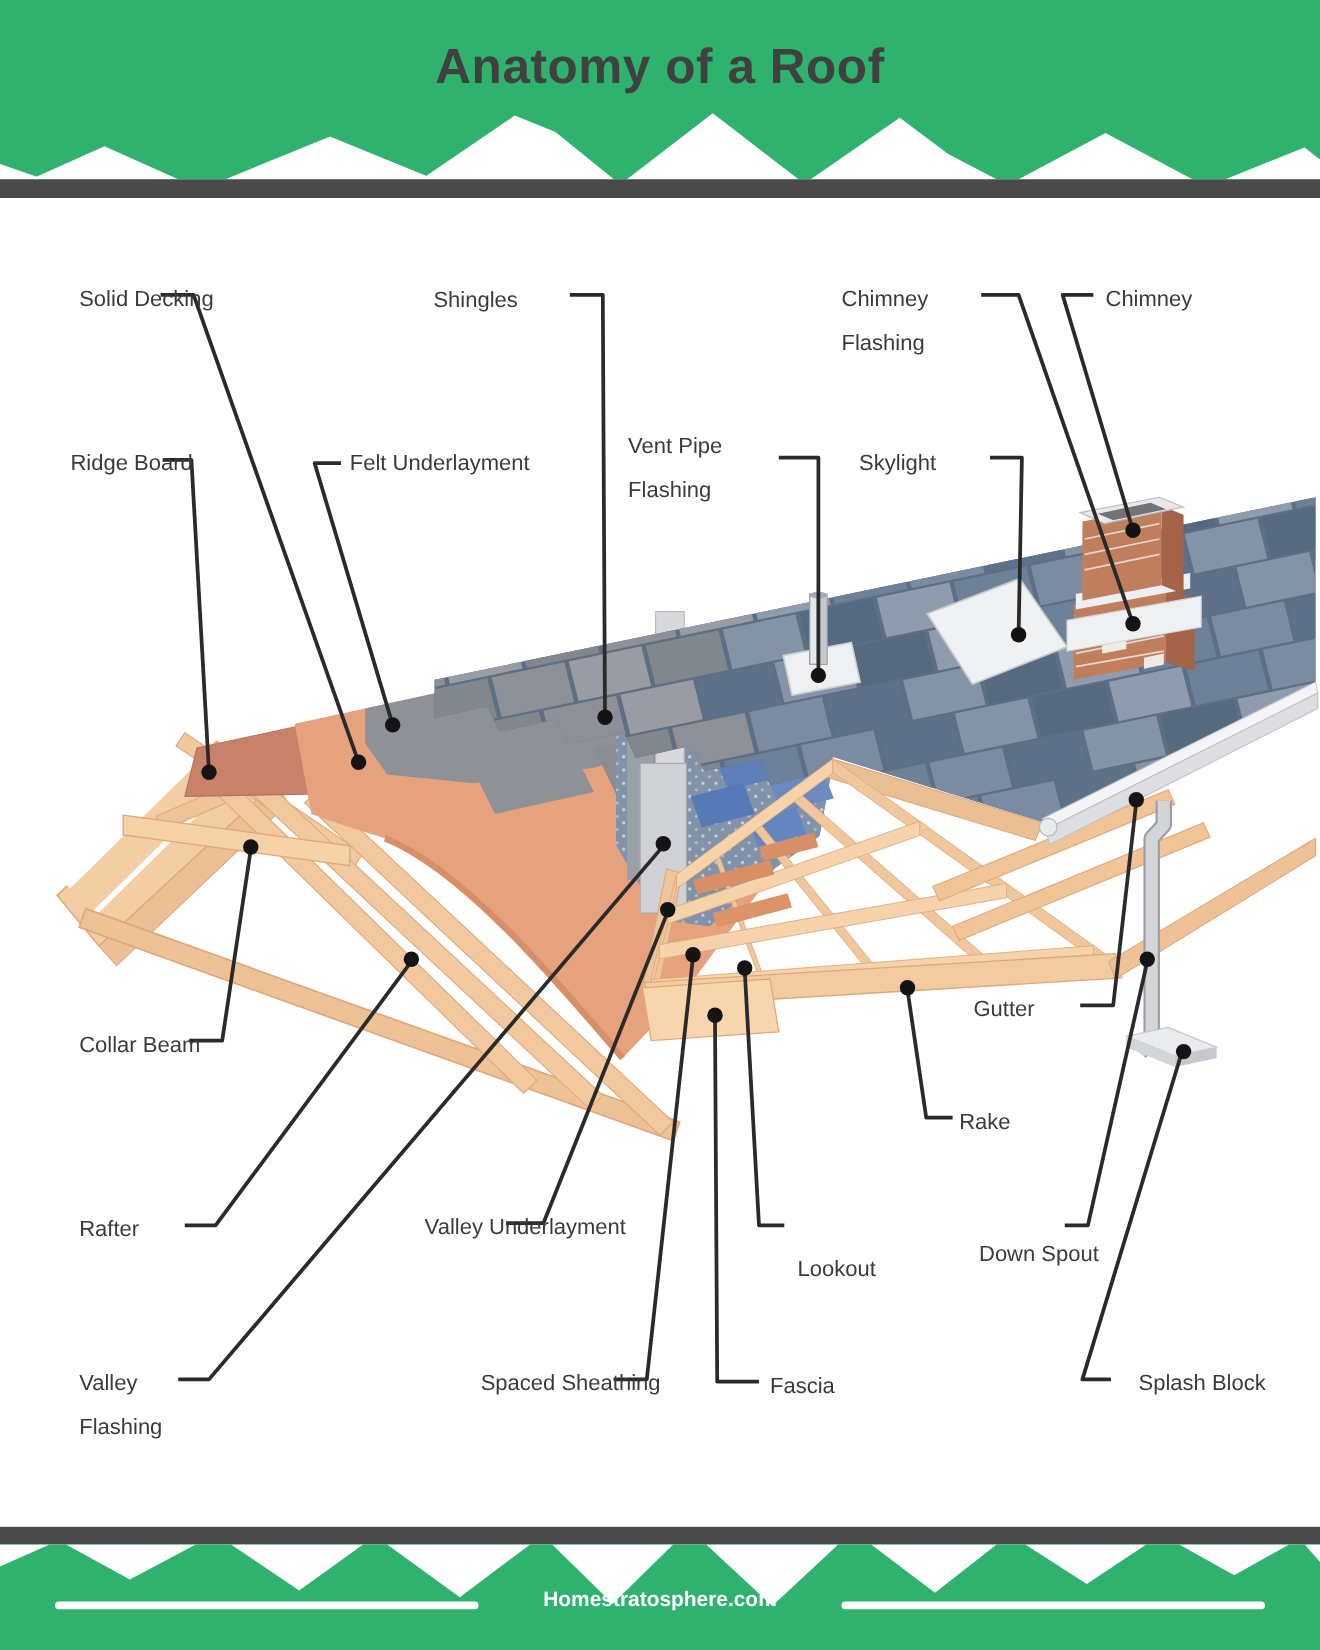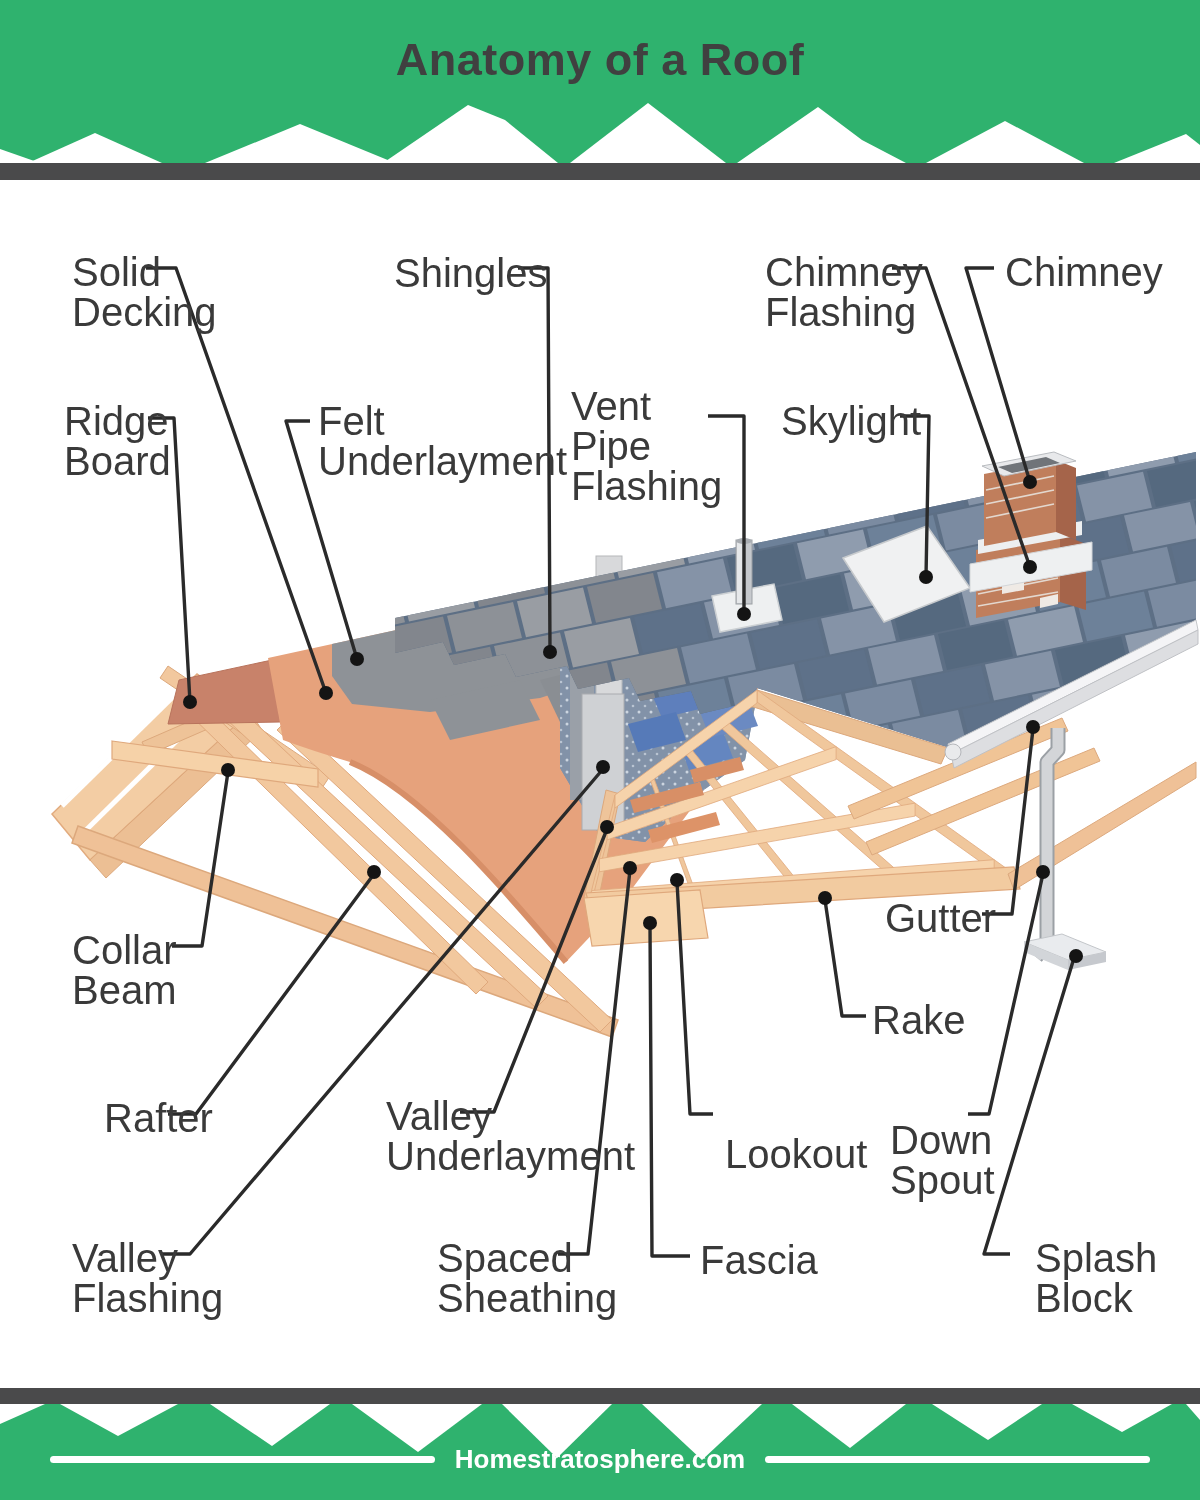--- a/index.html
+++ b/index.html
@@ -24,7 +24,7 @@
   .ftr-line.left{left:50px;} .ftr-line.right{right:50px;}
   
   .art{position:absolute;top:0;left:0;}
-  .lbl{position:absolute;font-size:40px;line-height:40px;color:var(--label);}
+  .lbl{position:absolute;font-size:20px;line-height:40px;color:var(--label);}
 </style>
 </head>
 <body>

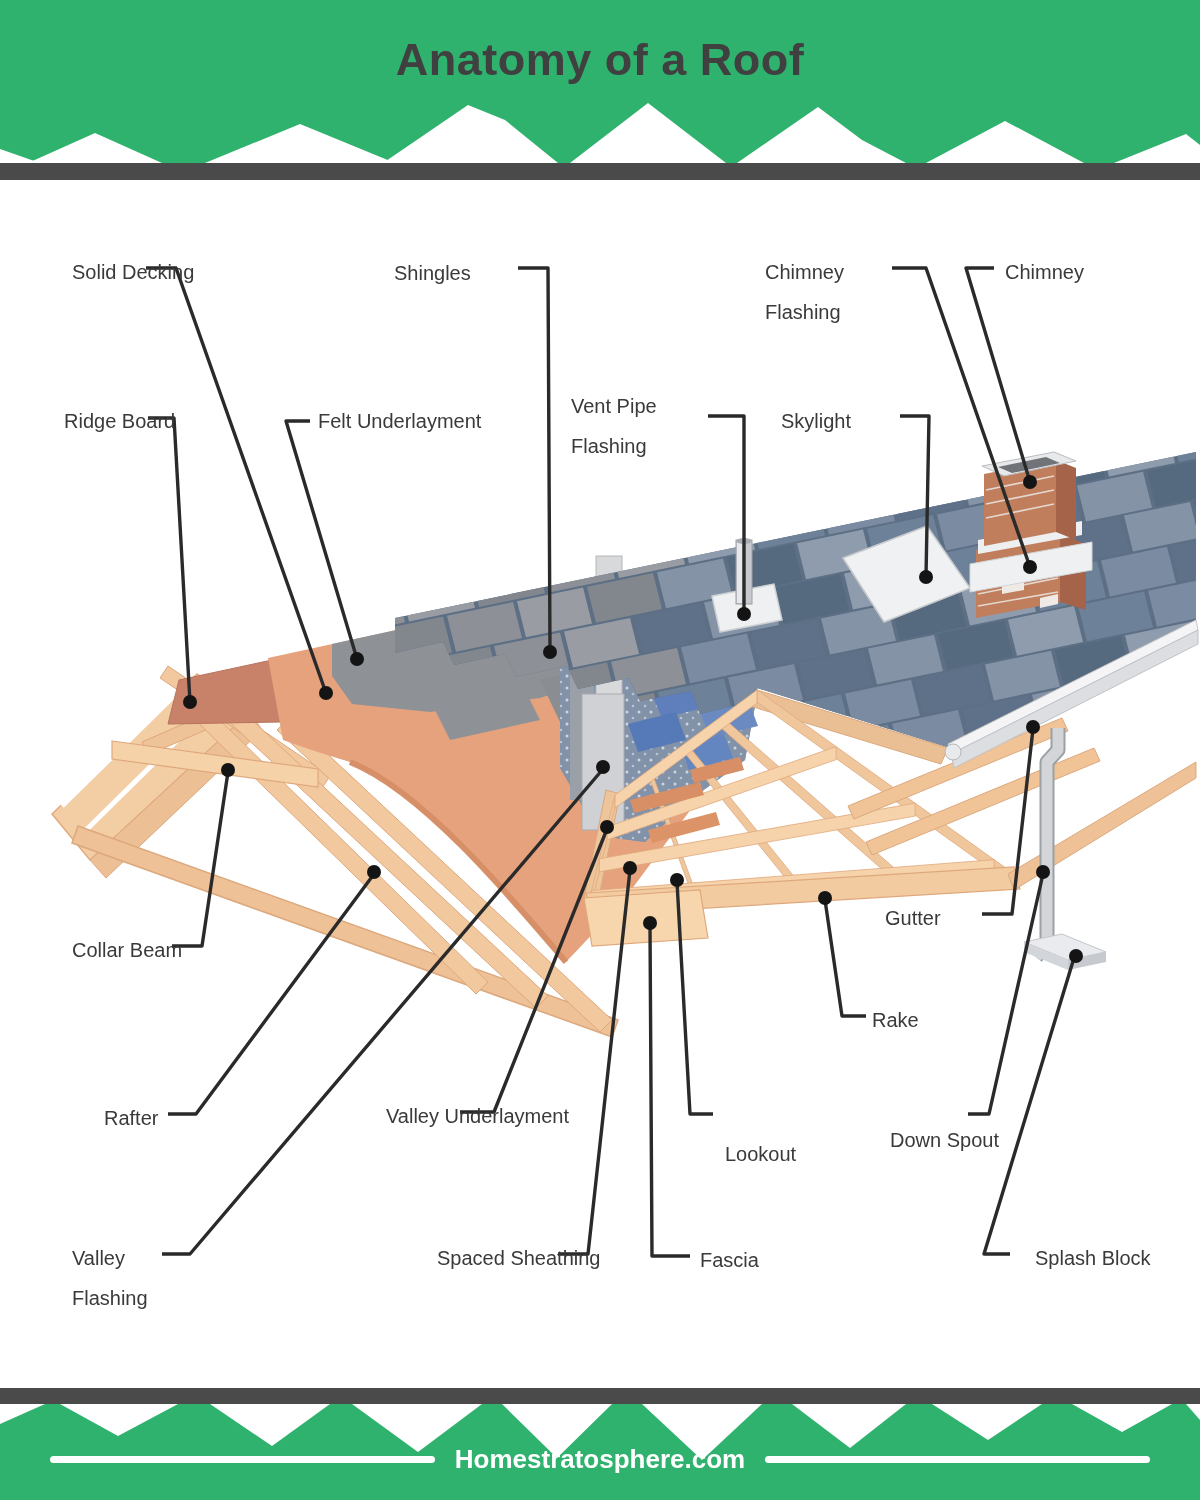--- a/index.html
+++ b/index.html
@@ -312,7 +312,7 @@
   <div class="lbl" style="left:765px;top:252px;width:160px;">Chimney Flashing</div>
   <div class="lbl" style="left:1005px;top:252px;width:130px;">Chimney</div>
   <div class="lbl" style="left:72px;top:930px;width:120px;">Collar Beam</div>
-  <div class="lbl" style="left:72px;top:1098px;width:110px;margin-left:32px;">Rafter</div>
+  <div class="lbl" style="left:72px;top:1098px;width:110px;">Rafter</div>
   <div class="lbl" style="left:370px;top:1096px;width:220px;margin-left:16px;">Valley Underlayment</div>
   <div class="lbl" style="left:437px;top:1238px;width:170px;">Spaced Sheathing</div>
   <div class="lbl" style="left:72px;top:1238px;width:130px;">Valley Flashing</div>

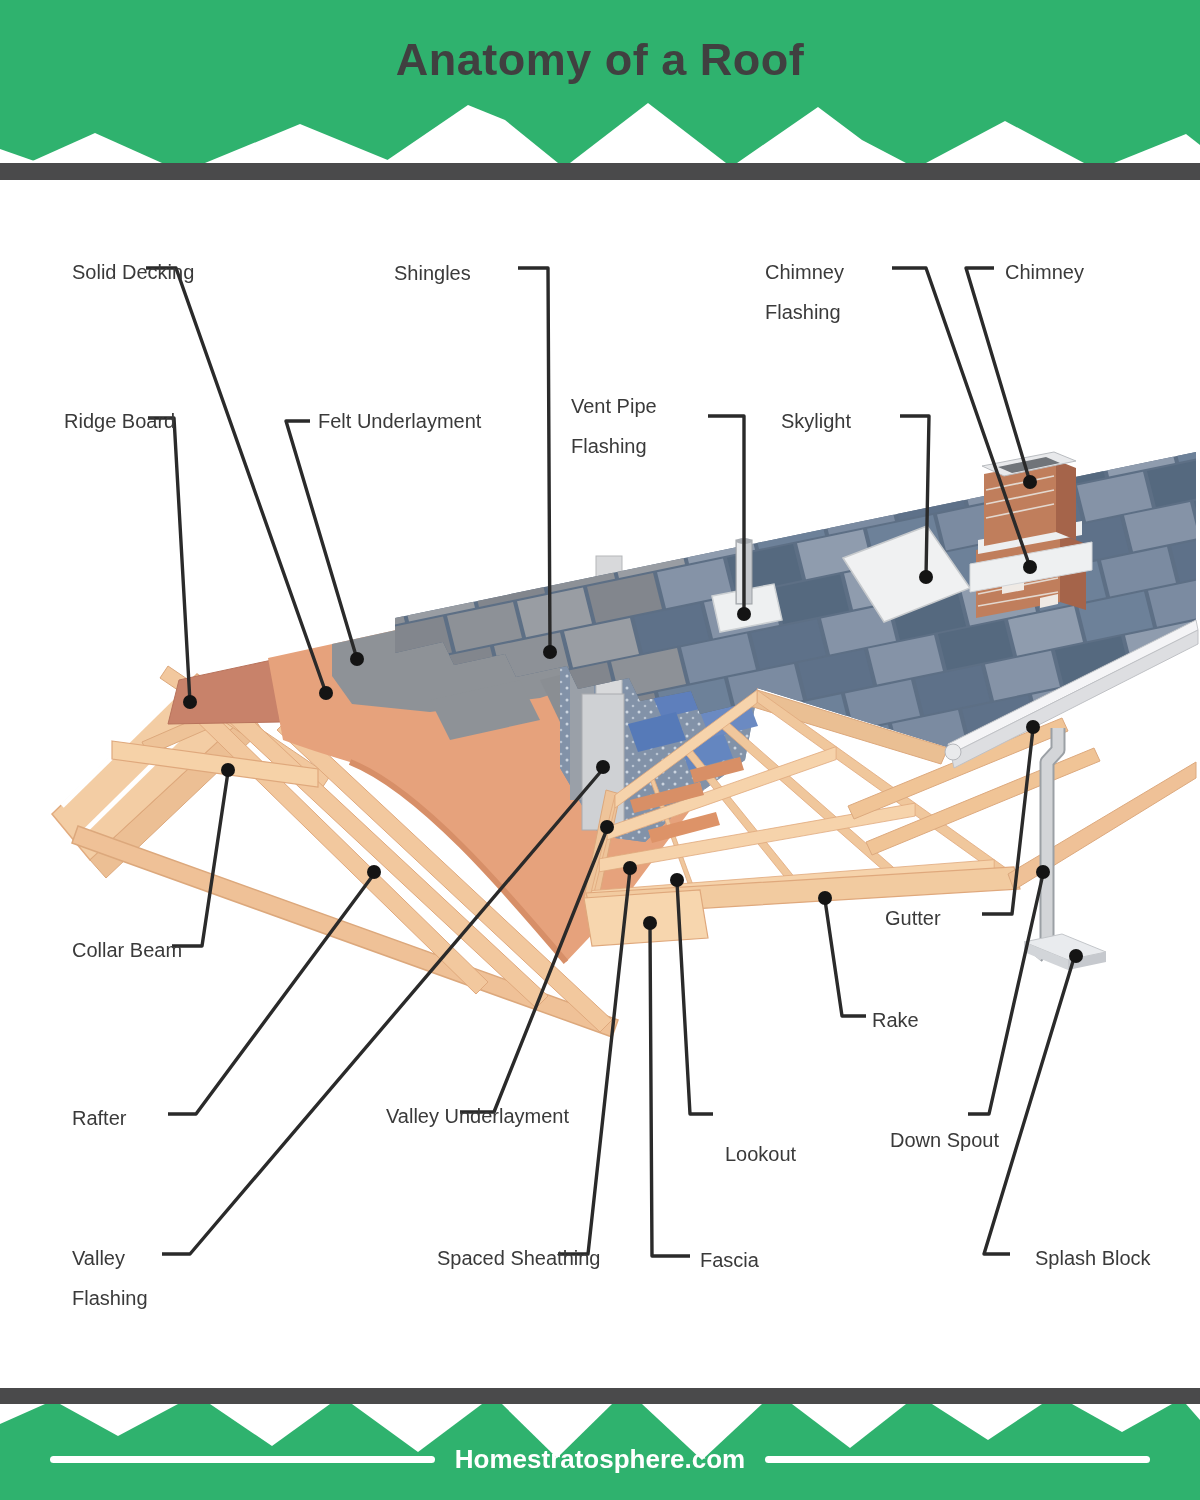--- a/index.html
+++ b/index.html
@@ -19,7 +19,7 @@
   .ftr{position:absolute;top:1404px;left:0;width:1200px;height:96px;background:var(--green);}
   .ftr-zig{position:absolute;top:0;left:0;display:block;}
   .ftr-site{position:absolute;top:40px;left:0;width:1200px;text-align:center;color:#fff;
-            font-size:26px;font-weight:bold;}
+            font-size:19px;font-weight:bold;}
   .ftr-line{position:absolute;top:52px;height:7px;width:385px;background:#fff;border-radius:4px;}
   .ftr-line.left{left:50px;} .ftr-line.right{right:50px;}
   

